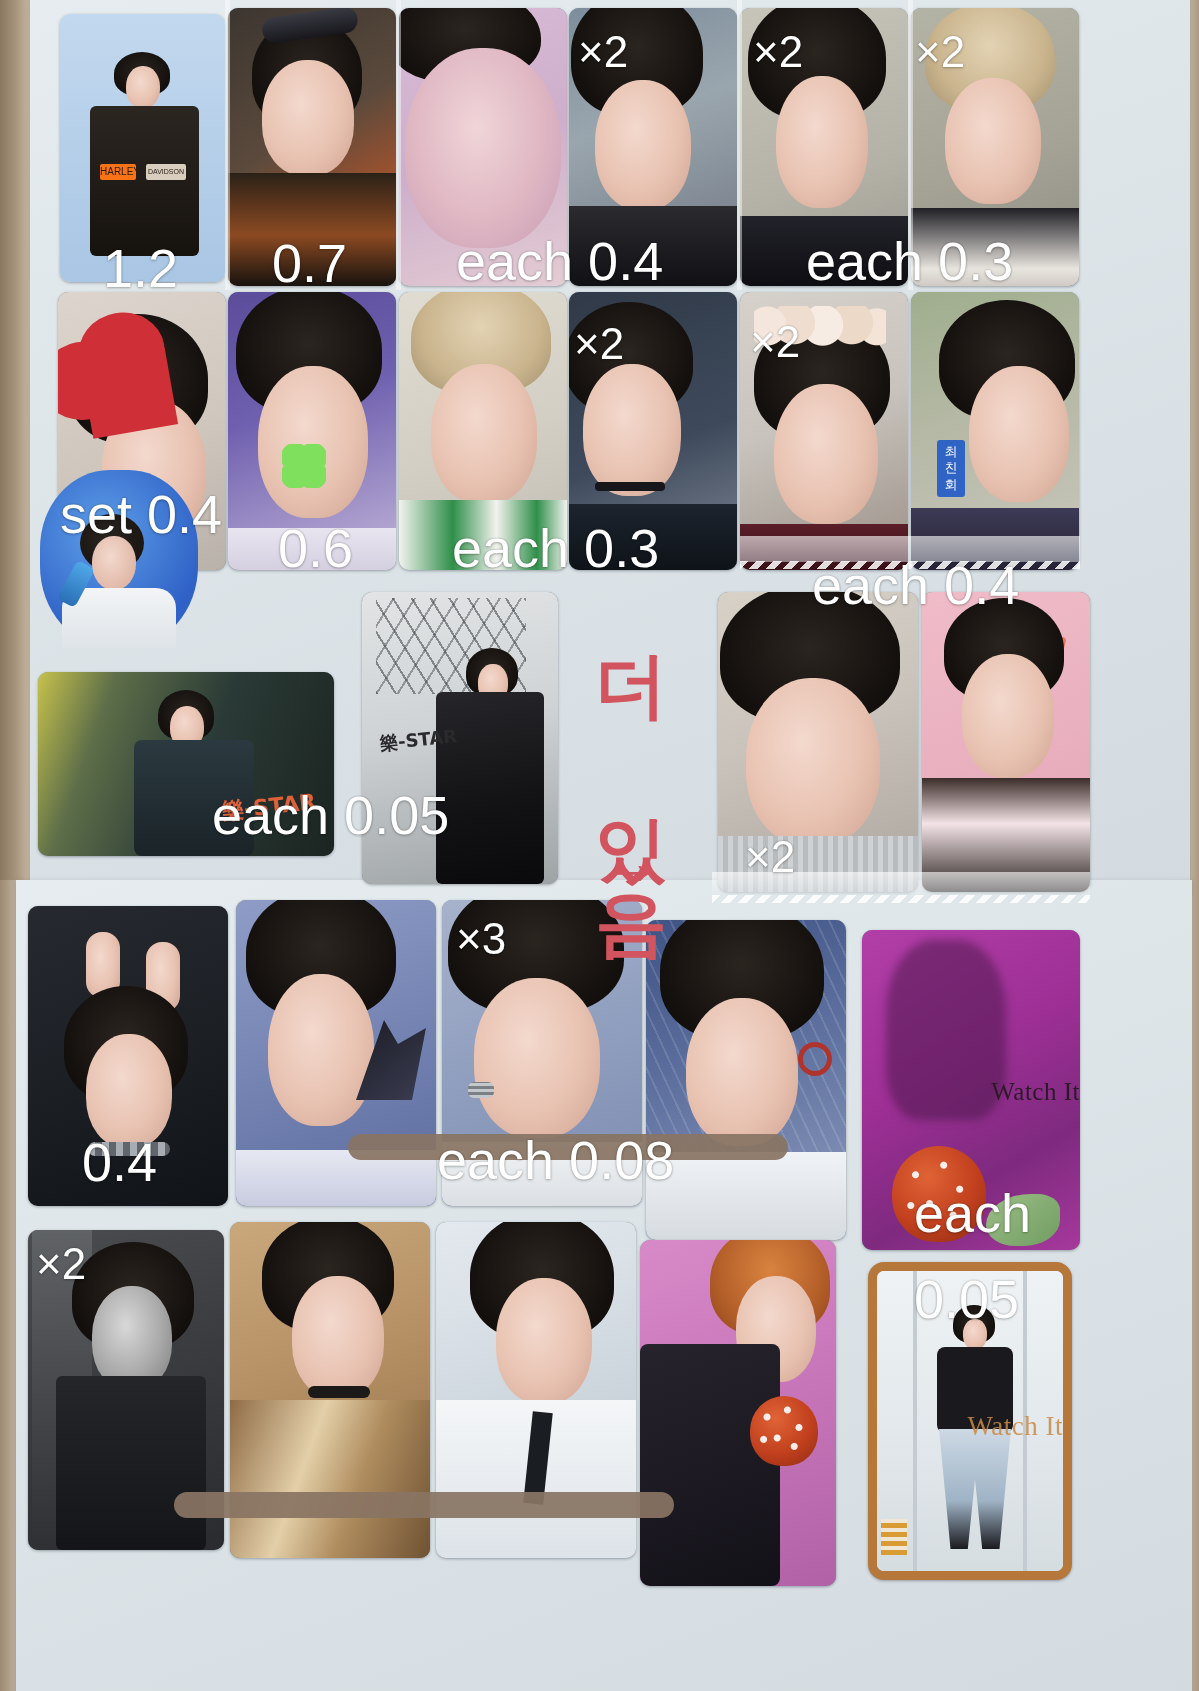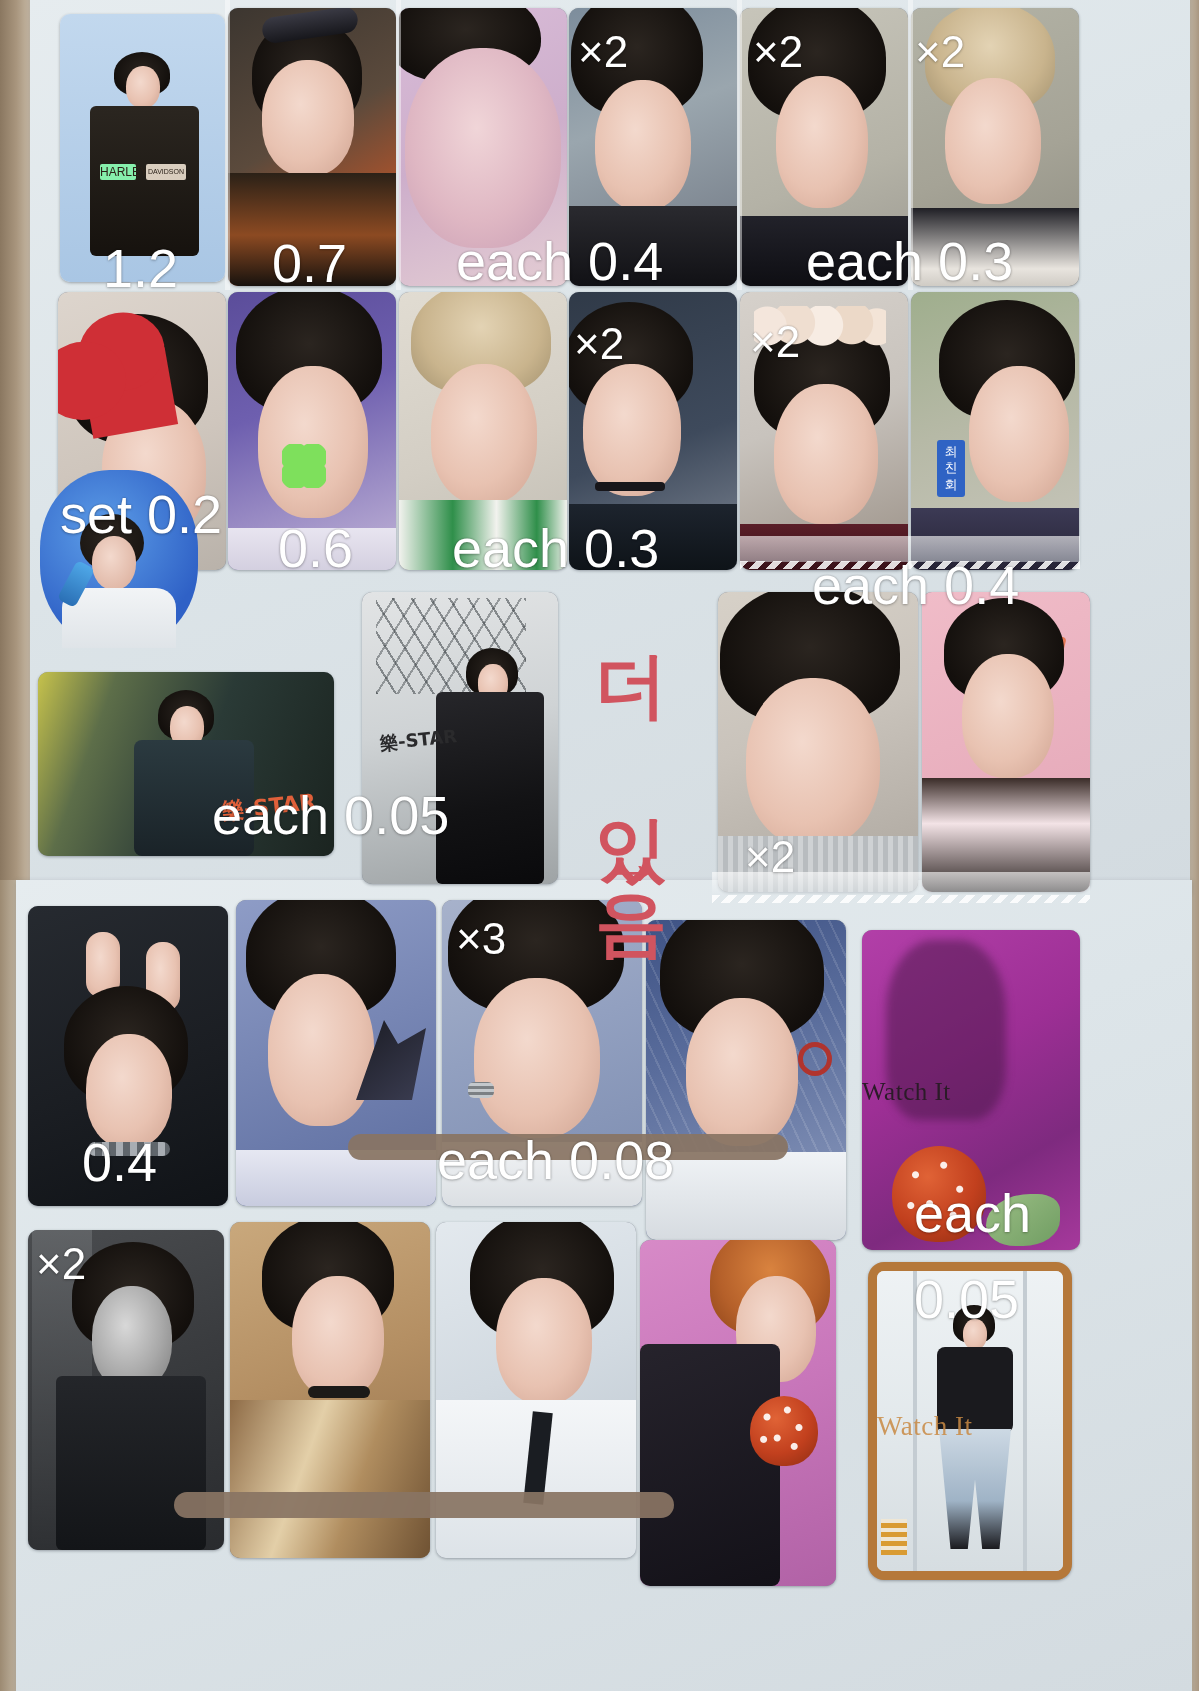--- a/index.html
+++ b/index.html
@@ -233,7 +233,7 @@
     <div class="hair" style="left:54px;top:38px;width:56px;height:44px"></div>
     <div class="face" style="left:66px;top:52px;width:34px;height:42px"></div>
     <div class="body" style="left:30px;right:26px;top:92px;height:150px;border-radius:6px;background:linear-gradient(180deg,#2b2620,#16120e)"></div>
-    <div style="position:absolute;left:40px;top:150px;width:36px;height:16px;background:#86efac;border-radius:2px;font-size:12px;color:#2a2018;text-align:center;line-height:16px;font-family:'Liberation Sans',sans-serif">HARLEY</div>
+    <div style="position:absolute;left:40px;top:150px;width:36px;height:16px;background:#f97316;border-radius:2px;font-size:10px;color:#2a2018;text-align:center;line-height:16px;font-family:'Liberation Sans',sans-serif">HARLEY</div>
     <div style="position:absolute;left:86px;top:150px;width:40px;height:16px;background:#d9cdbe;border-radius:2px;font-size:7px;color:#2a2018;text-align:center;line-height:16px;font-family:'Liberation Sans',sans-serif">DAVIDSON</div>
   </div>
 

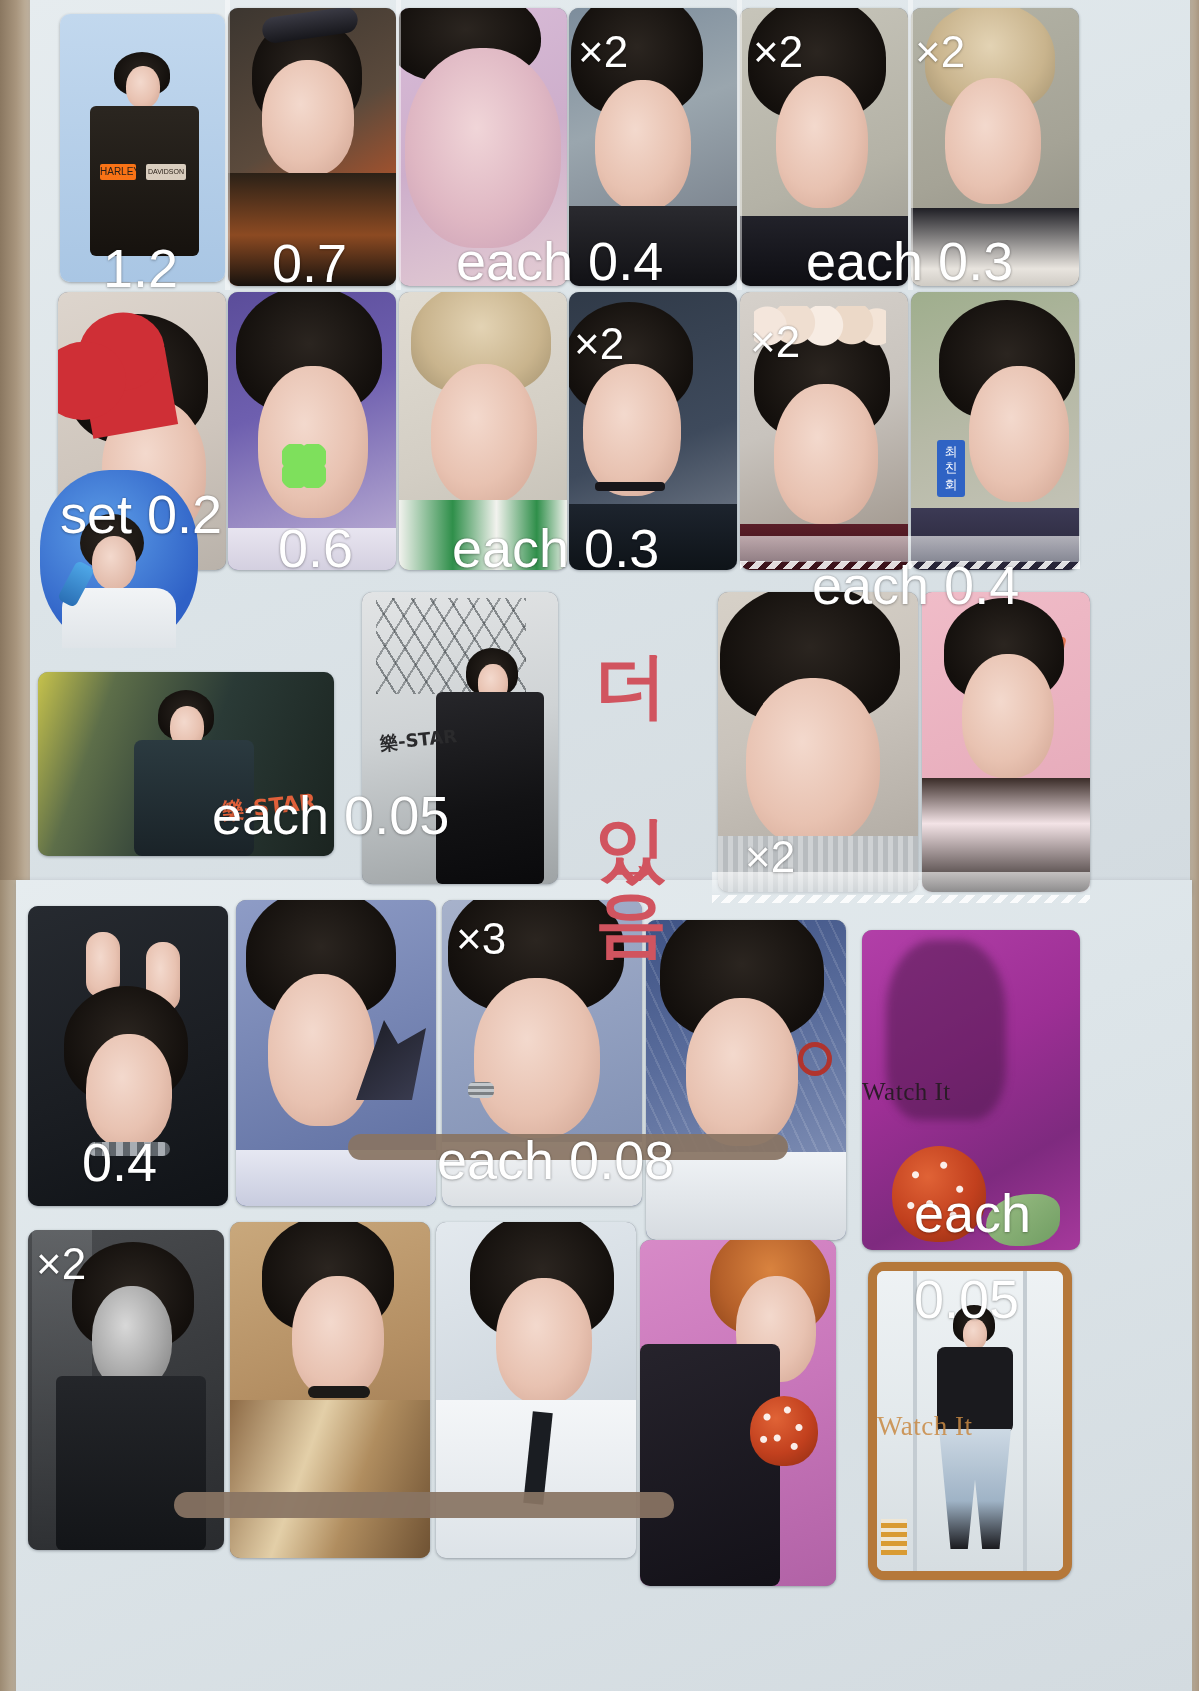--- a/index.html
+++ b/index.html
@@ -465,7 +465,7 @@
   <div class="note qty" style="left:915px;top:30px">×2</div>
   <div class="note big" style="left:806px;top:234px">each 0.3</div>
 
-  <div class="note big" style="left:60px;top:487px">set 0.2</div>
+  <div class="note big" style="left:60px;top:487px">set 0.4</div>
   <div class="note big" style="left:278px;top:521px">0.6</div>
   <div class="note qty" style="left:574px;top:322px">×2</div>
   <div class="note big" style="left:452px;top:521px">each 0.3</div>

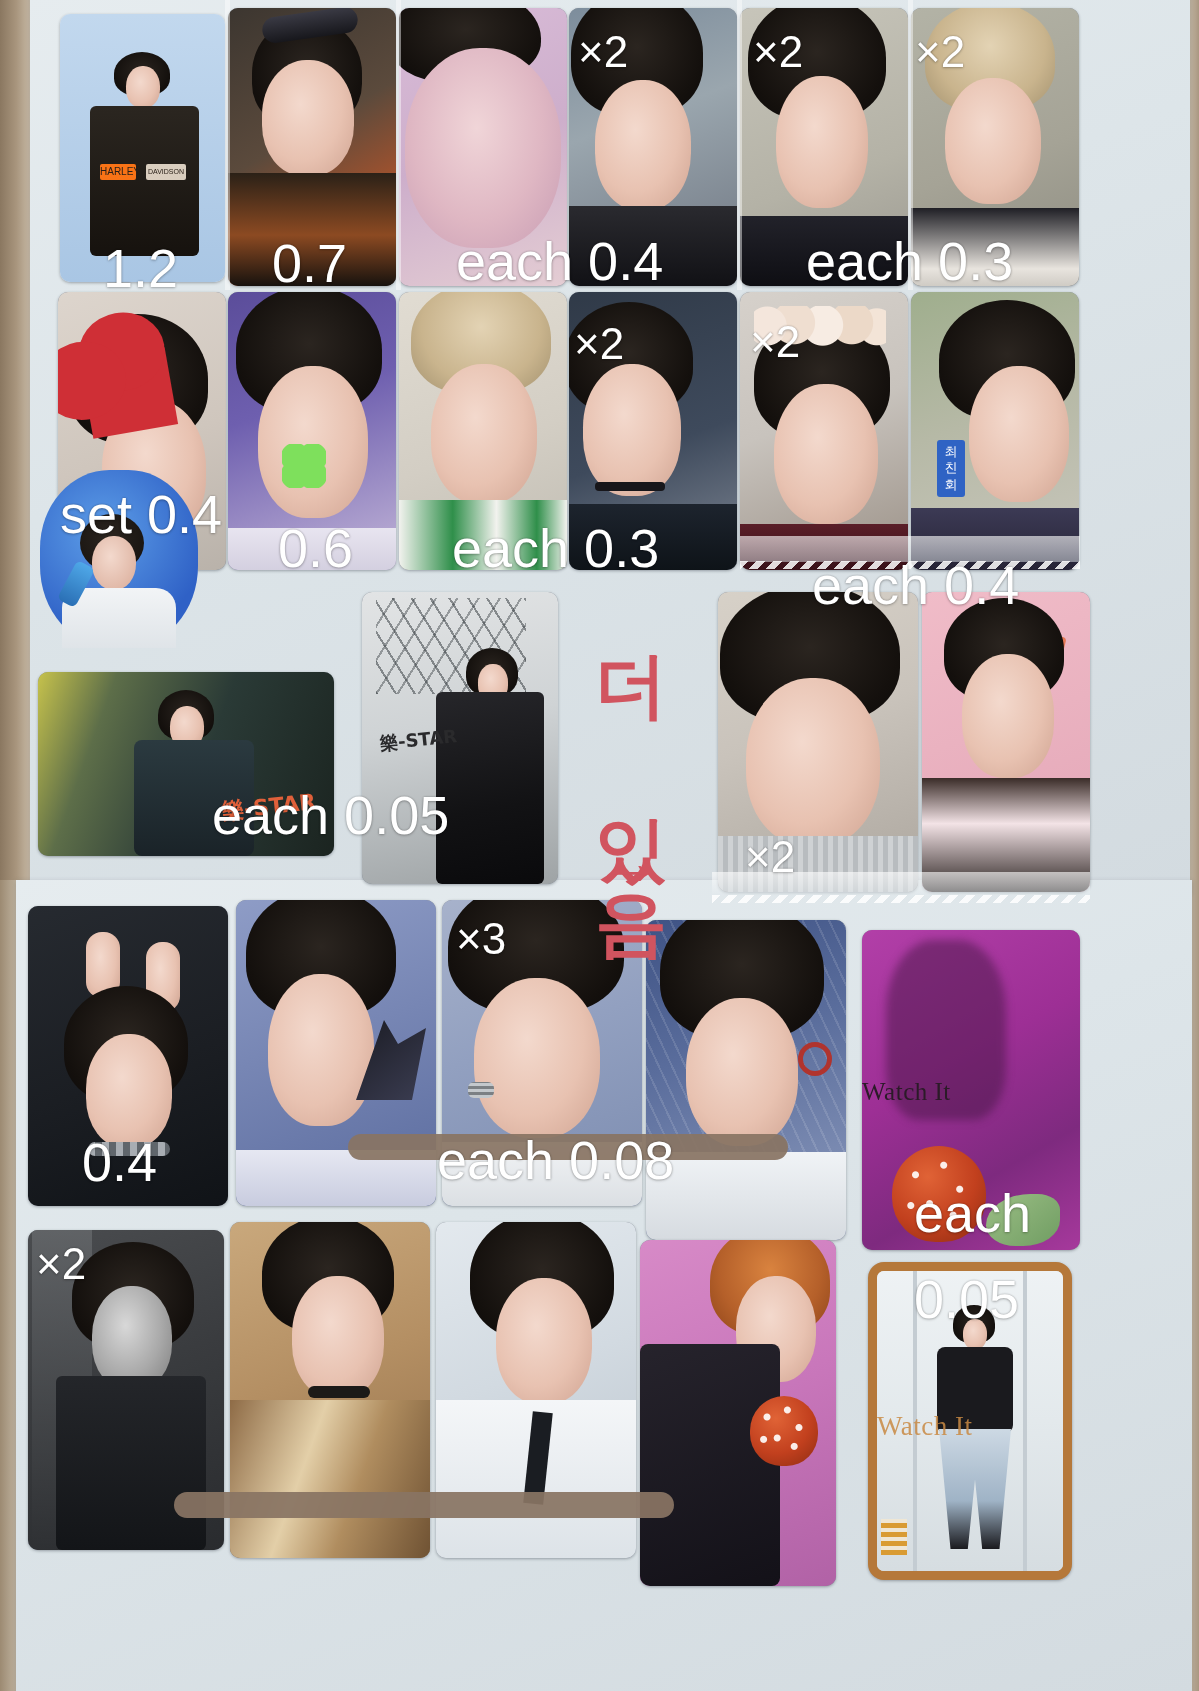--- a/index.html
+++ b/index.html
@@ -133,7 +133,7 @@
   
   .watchit-label {
     position:absolute; left:0; right:0;
-    text-align:left;
+    text-align:right;
     color:#2b1b28;
     font-family:"Liberation Serif", serif;
     font-size:25px; letter-spacing:.5px;

